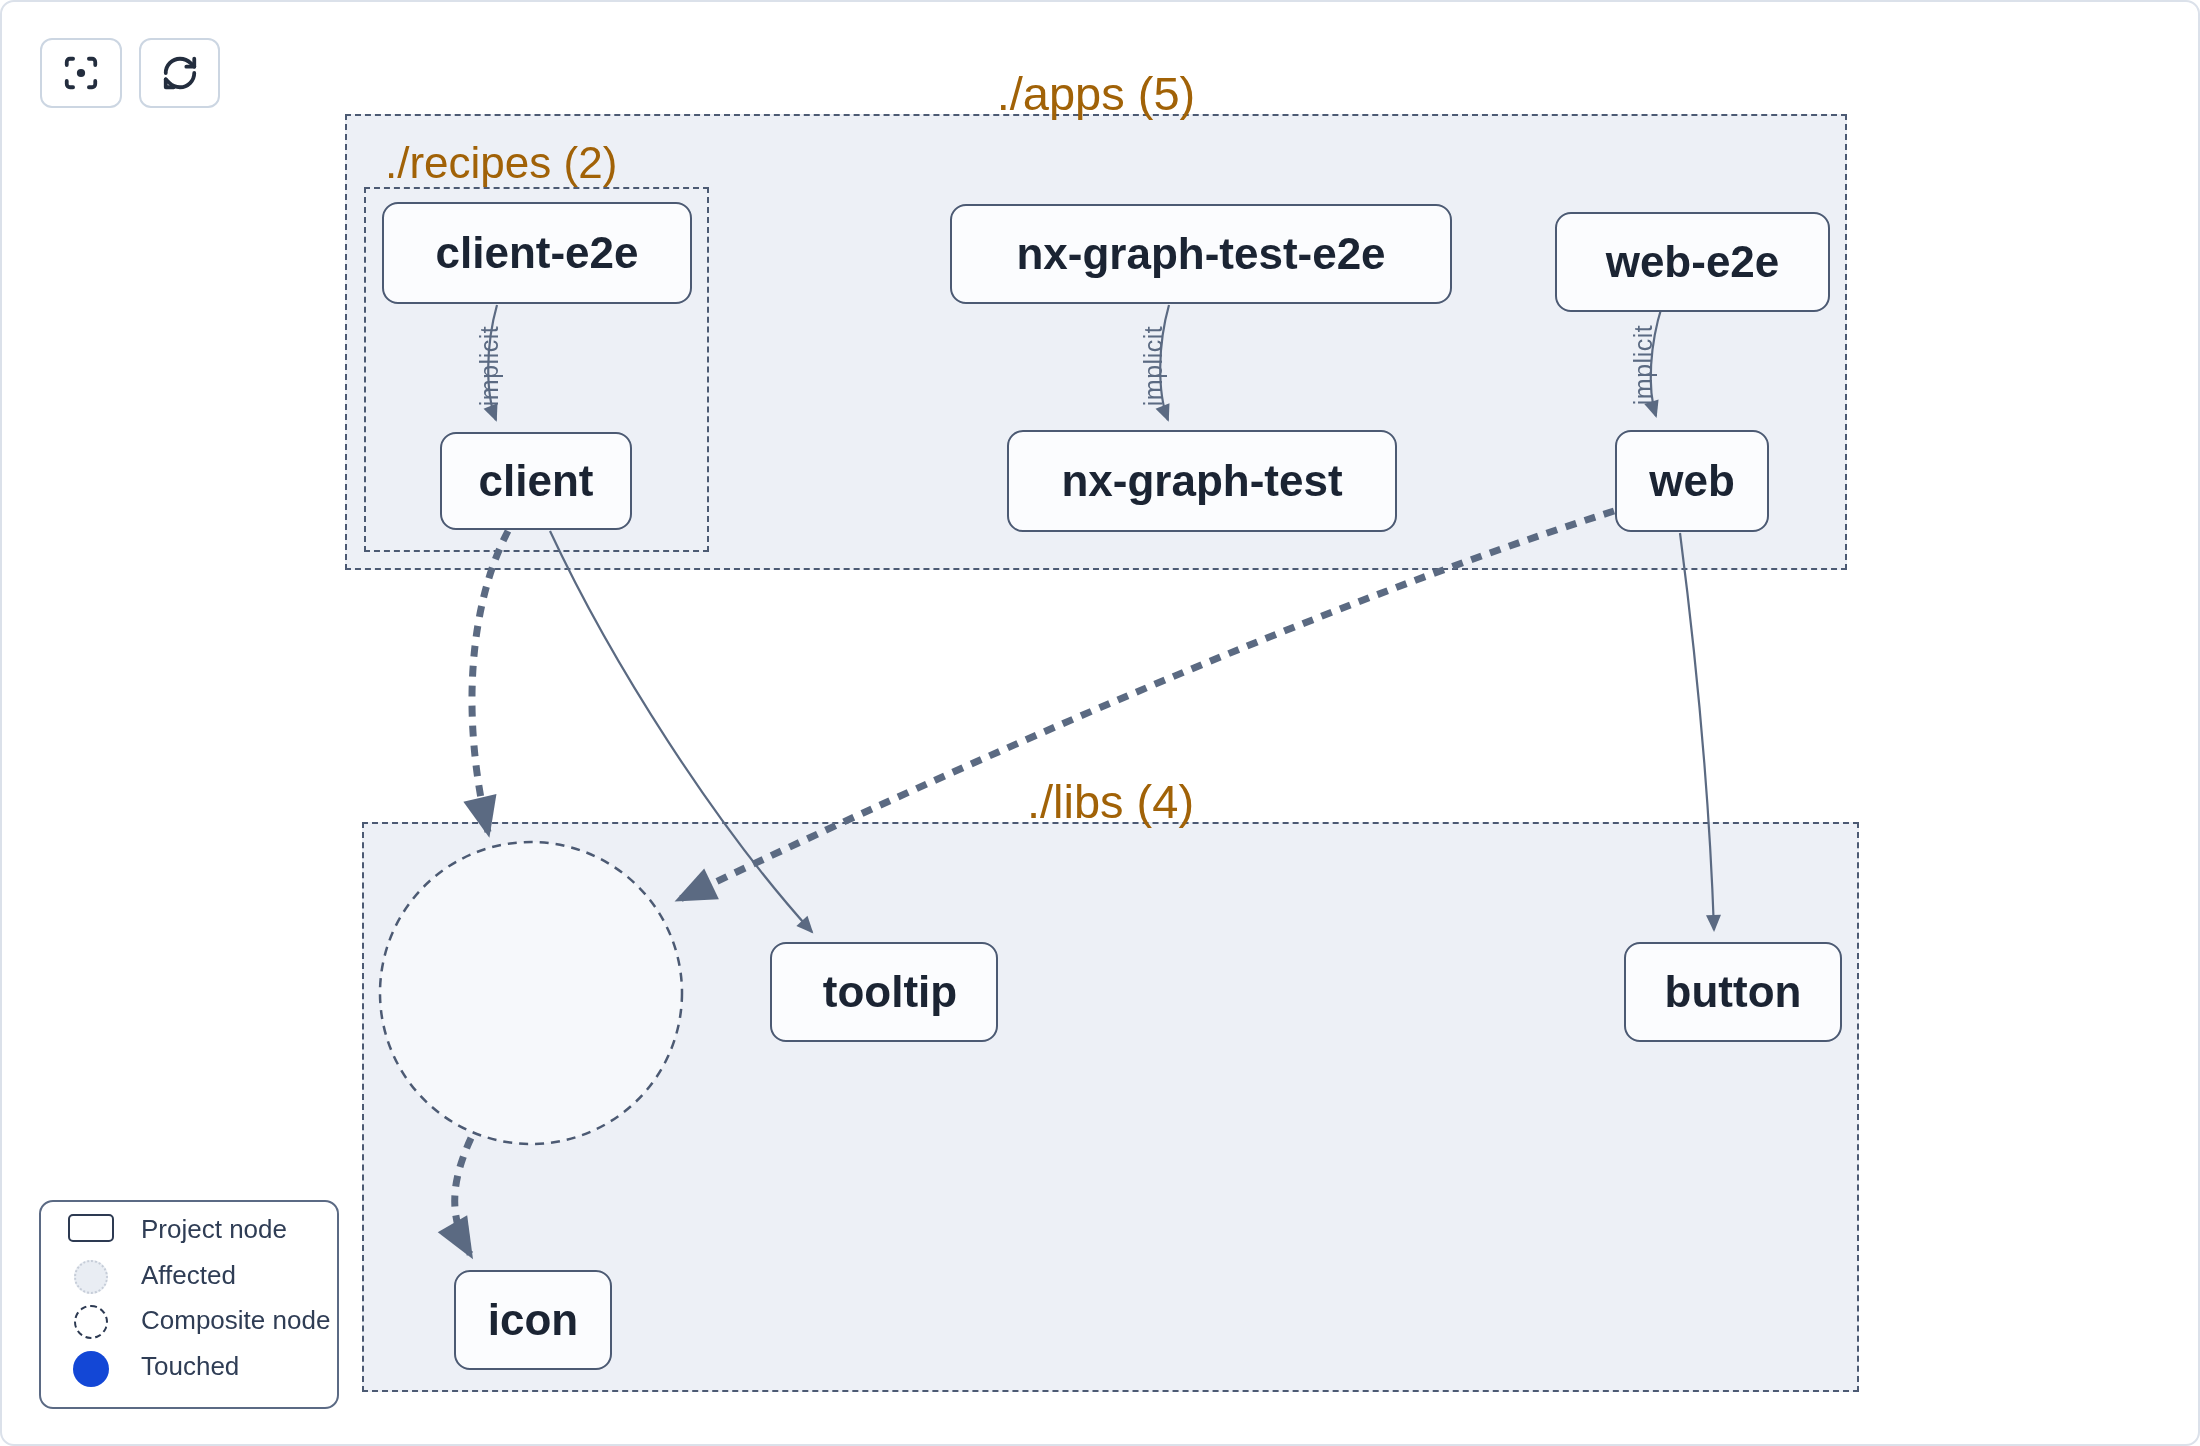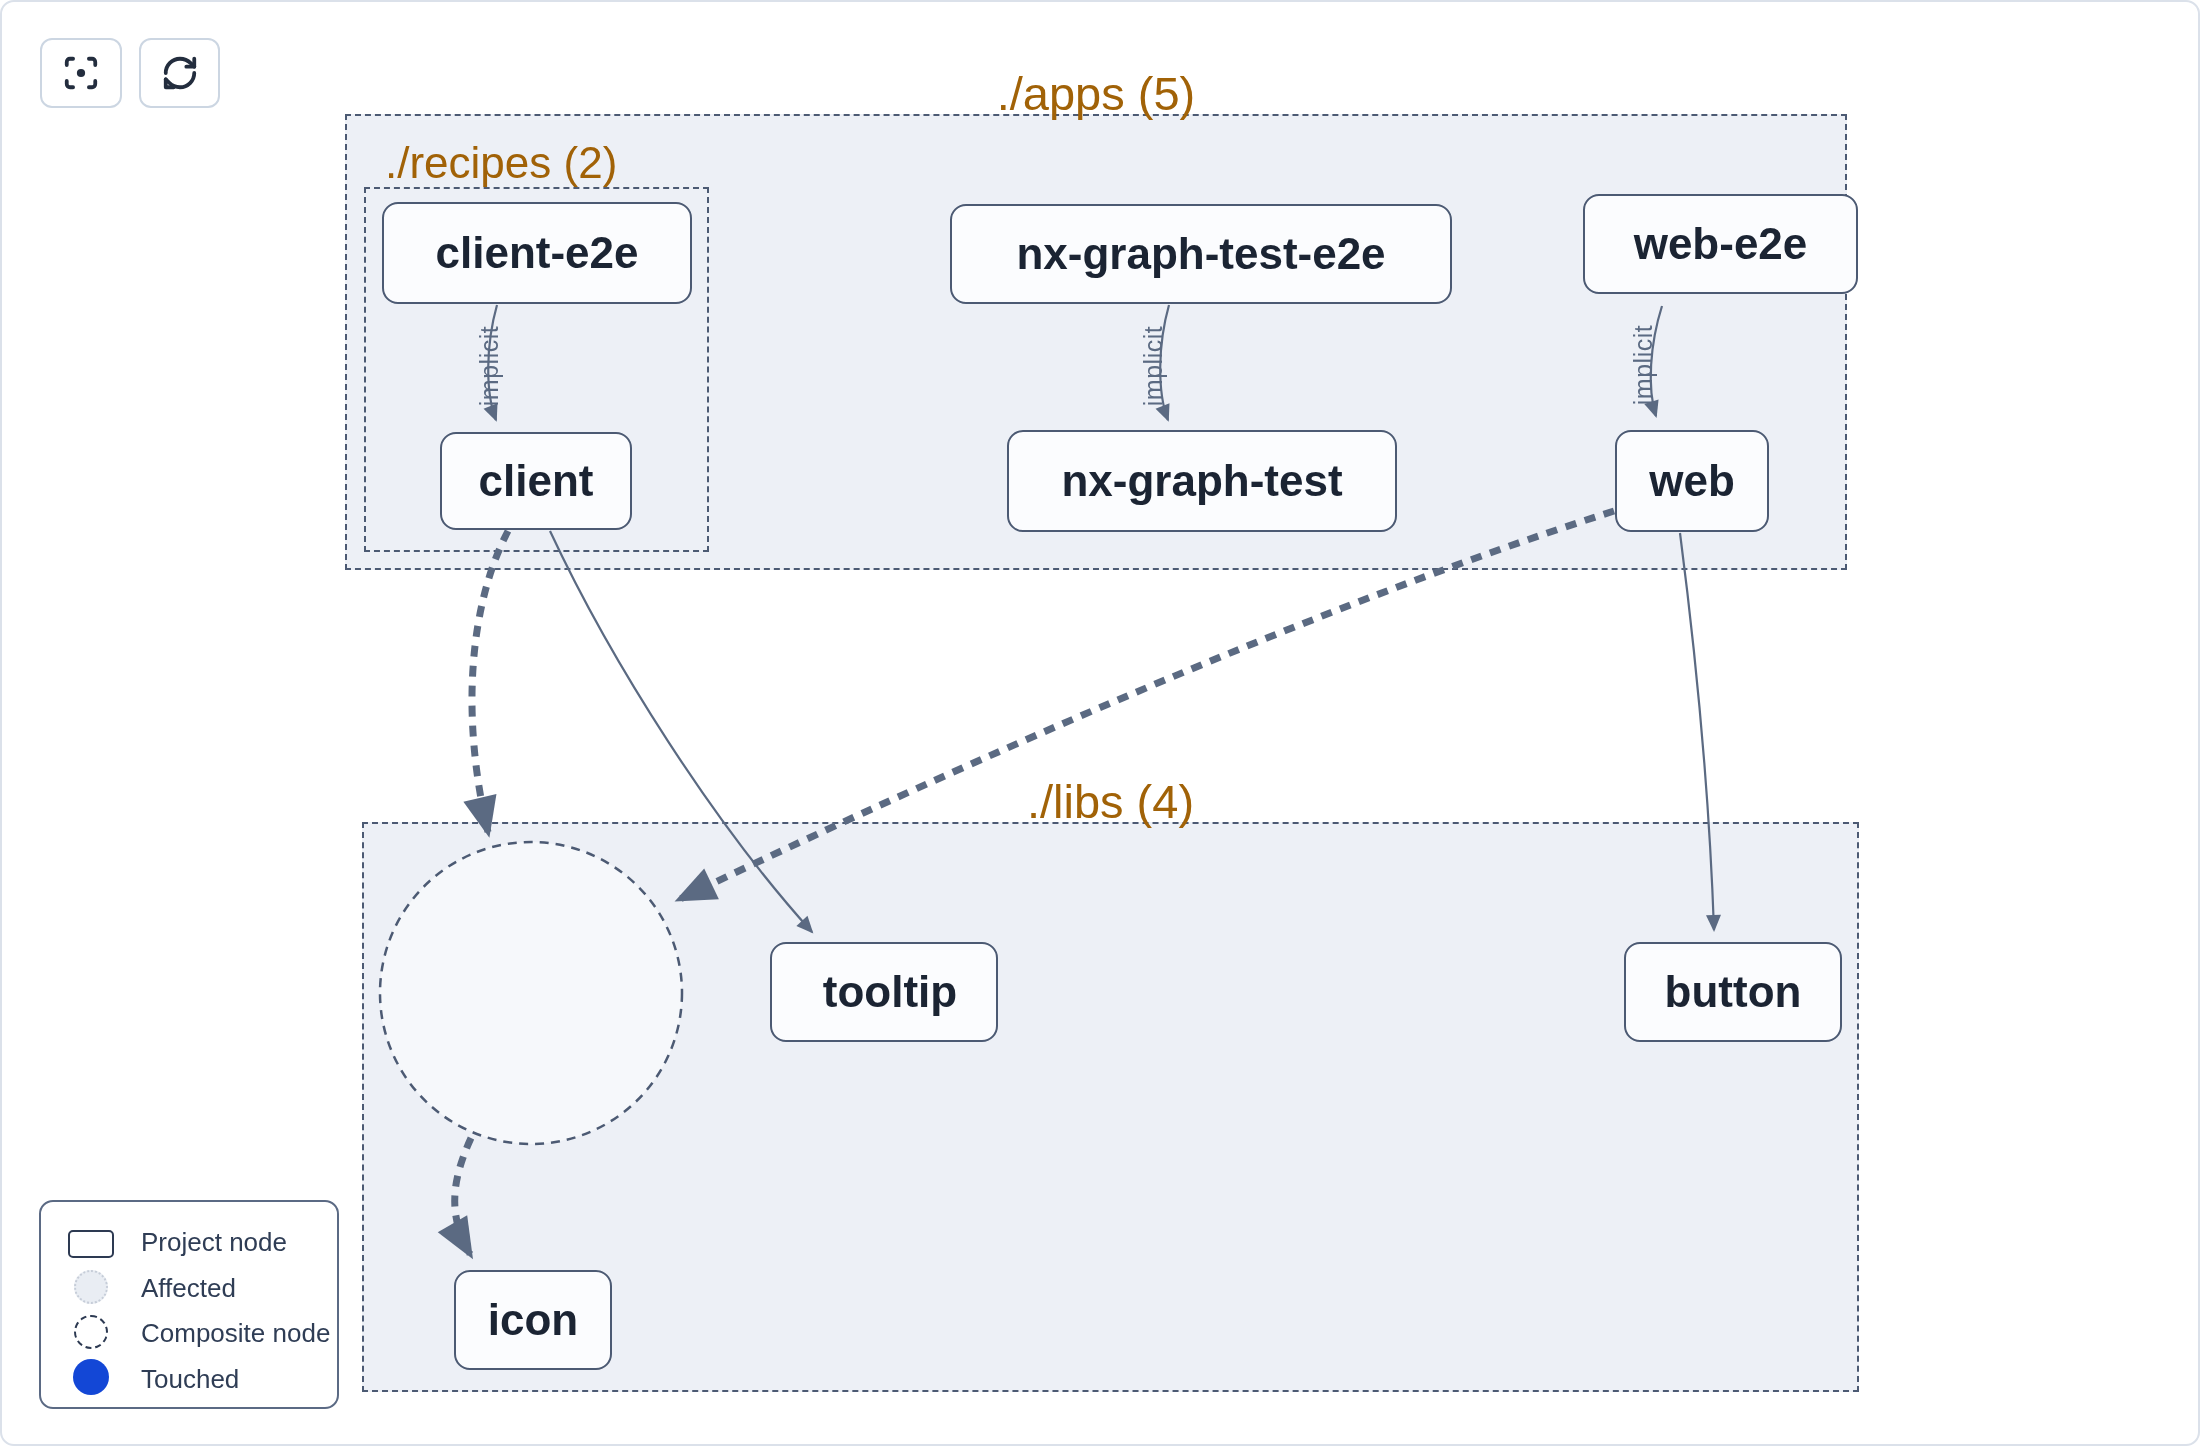--- a/index.html
+++ b/index.html
@@ -98,7 +98,7 @@
   <div class="node" style="left:1005px;top:428px;width:390px;height:102px;">
     <span>nx-graph-test</span>
   </div>
-  <div class="node" style="left:1553px;top:192px;width:275px;height:100px;margin-left:28px;">
+  <div class="node" style="left:1553px;top:210px;width:275px;height:100px;">
     <span>web-e2e</span>
   </div>
   <div class="node" style="left:1613px;top:428px;width:154px;height:102px;">

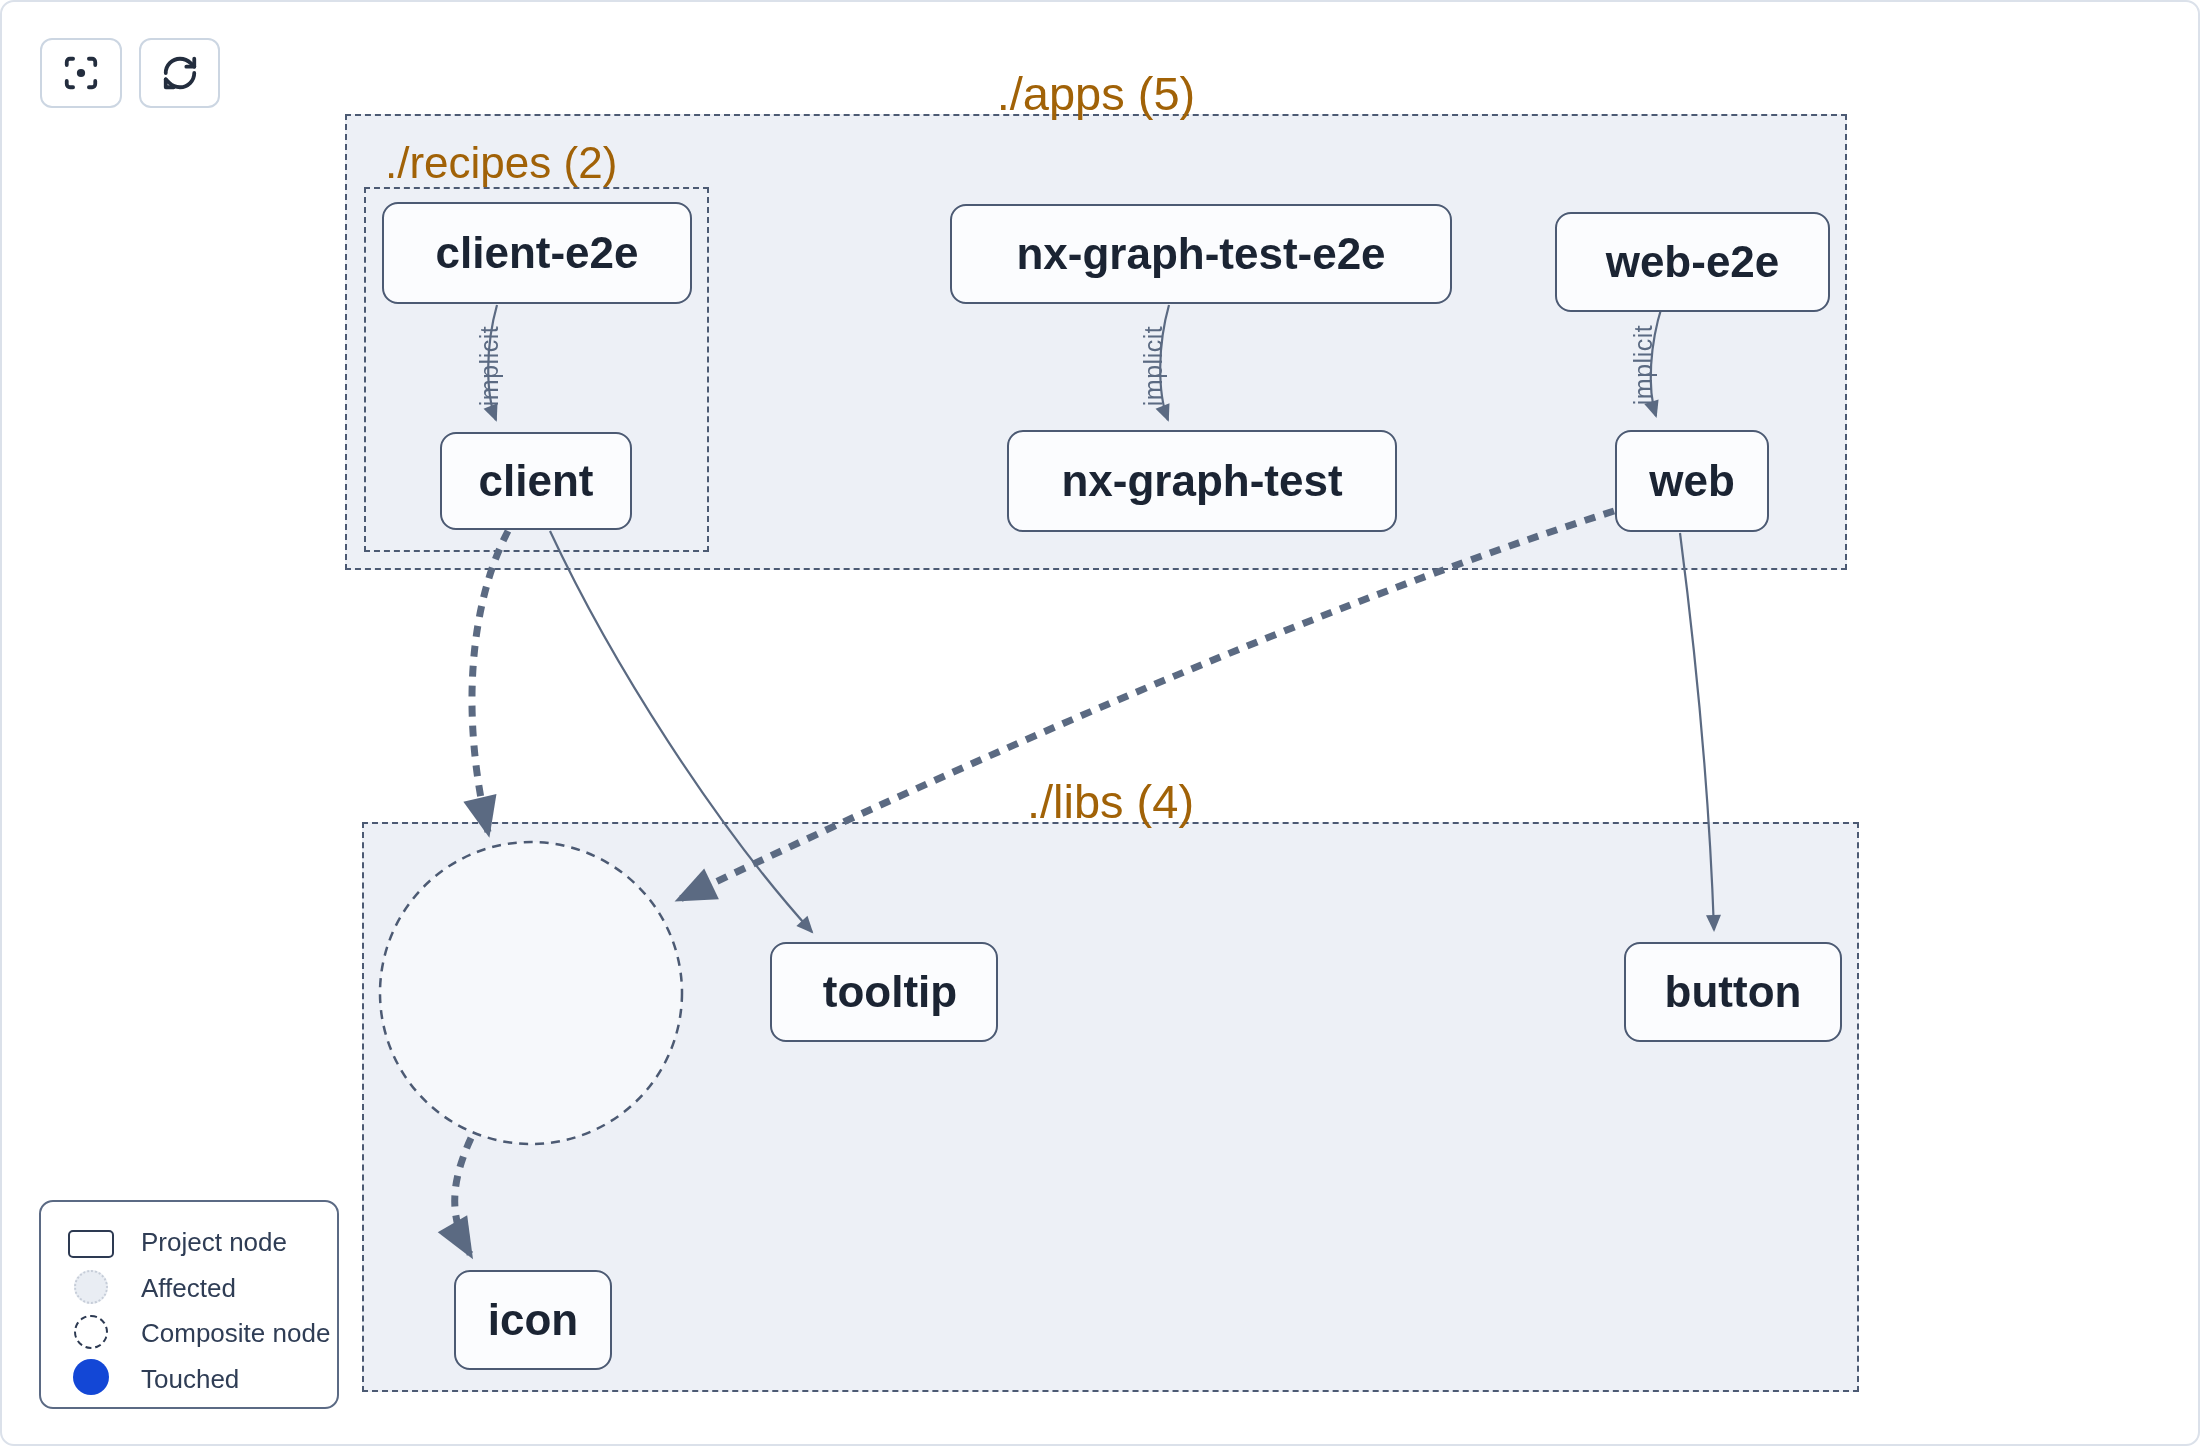--- a/index.html
+++ b/index.html
@@ -38,7 +38,7 @@
     background:#fff;border:2px solid #5b6a84;border-radius:14px;z-index:5;
     display:flex;flex-direction:column;justify-content:space-evenly;padding:10px 0;
   }
-  .legend-row{display:flex;align-items:flex-end;gap:0;height:44px;}
+  .legend-row{display:flex;align-items:flex-start;gap:0;height:44px;}
   .legend-swatch{width:100px;display:flex;align-items:center;justify-content:center;flex:0 0 100px;}
   .legend-text{font-size:26px;color:#2f3d55;}
   .sw-project{width:46px;height:28px;border:2.5px solid #2d3a52;border-radius:5px;background:#fff;box-sizing:border-box;}

